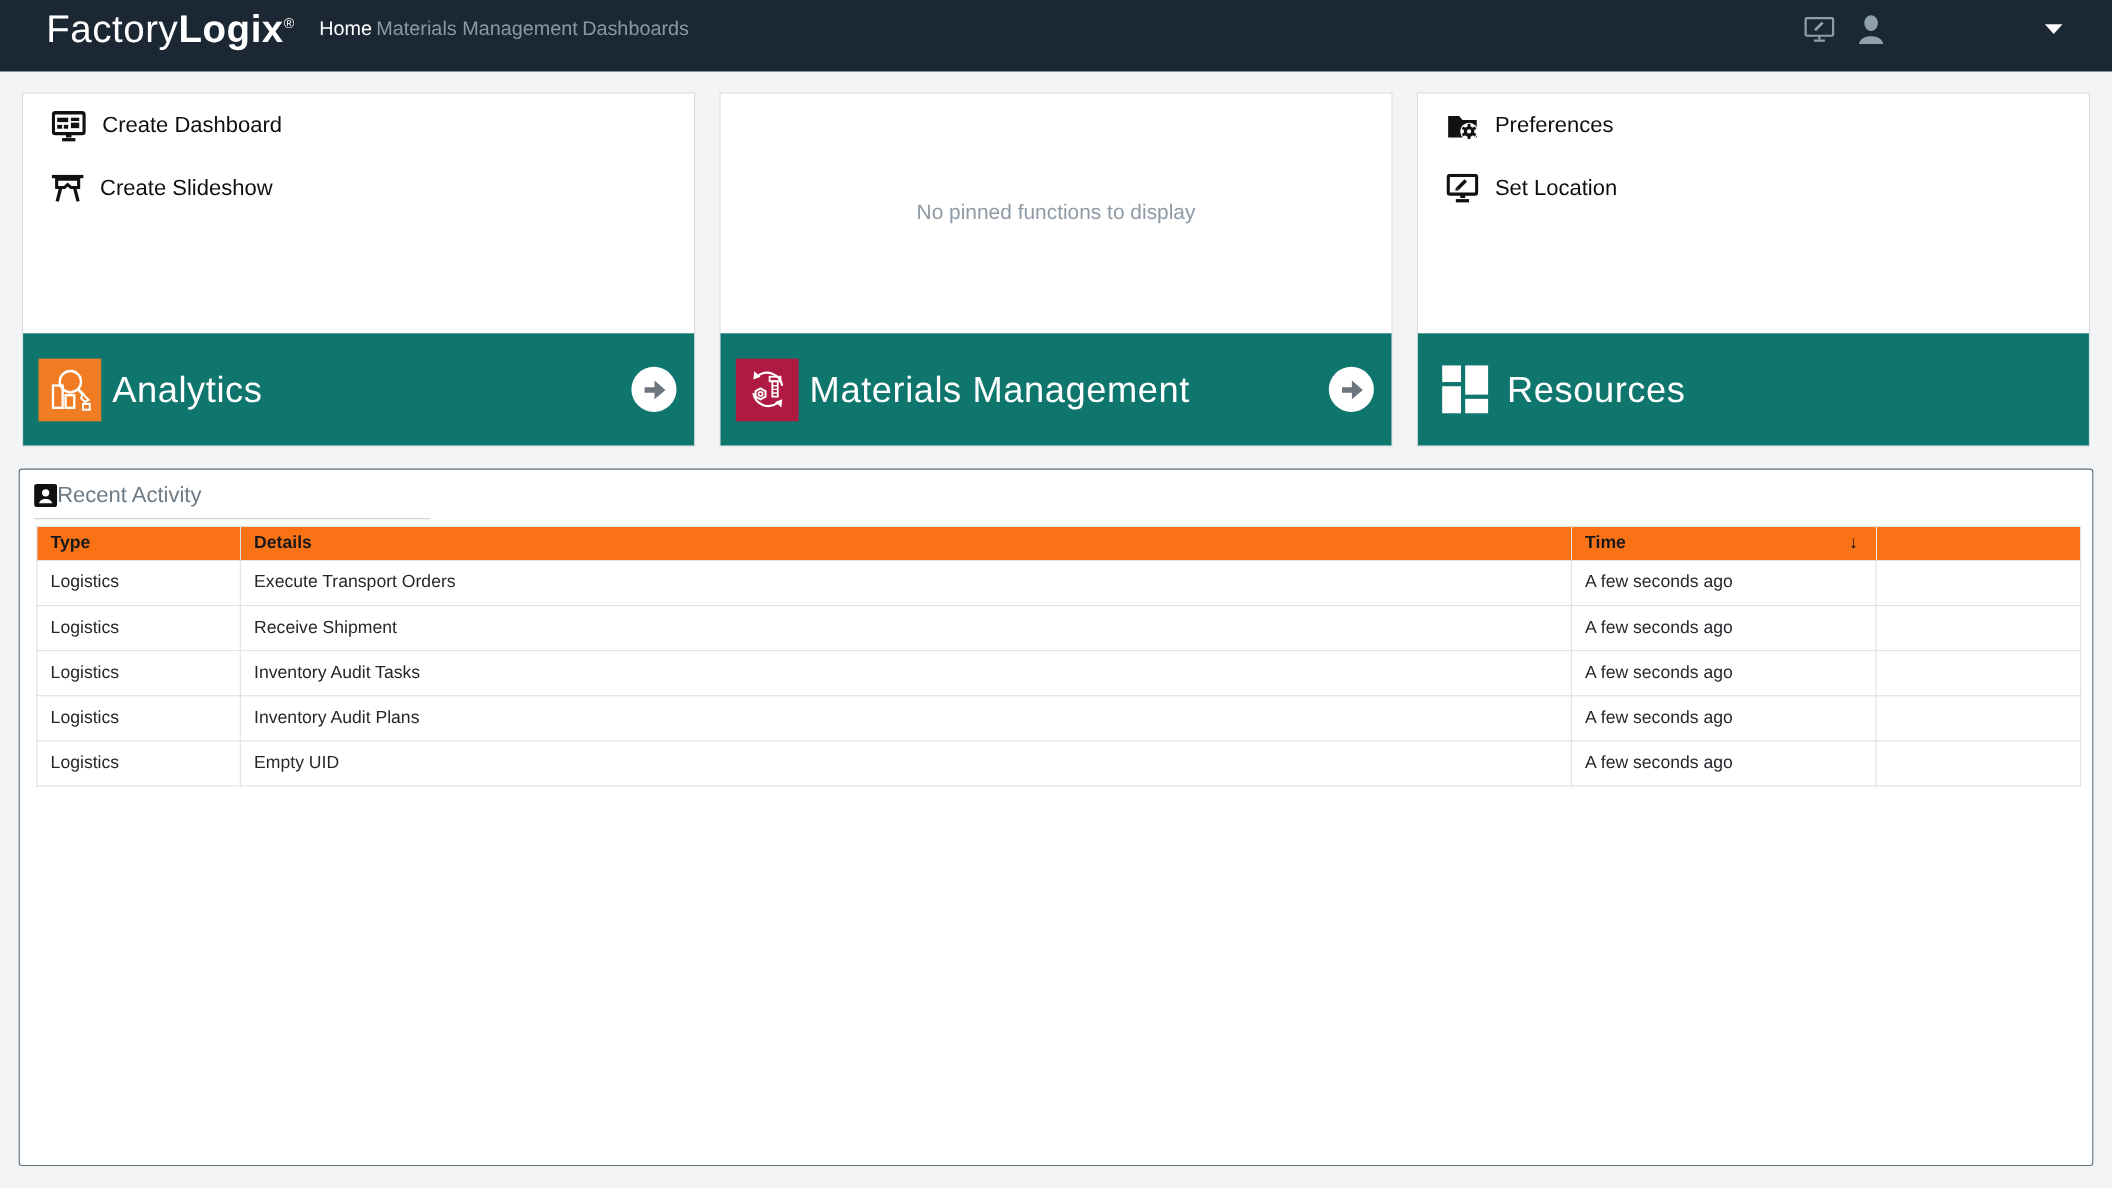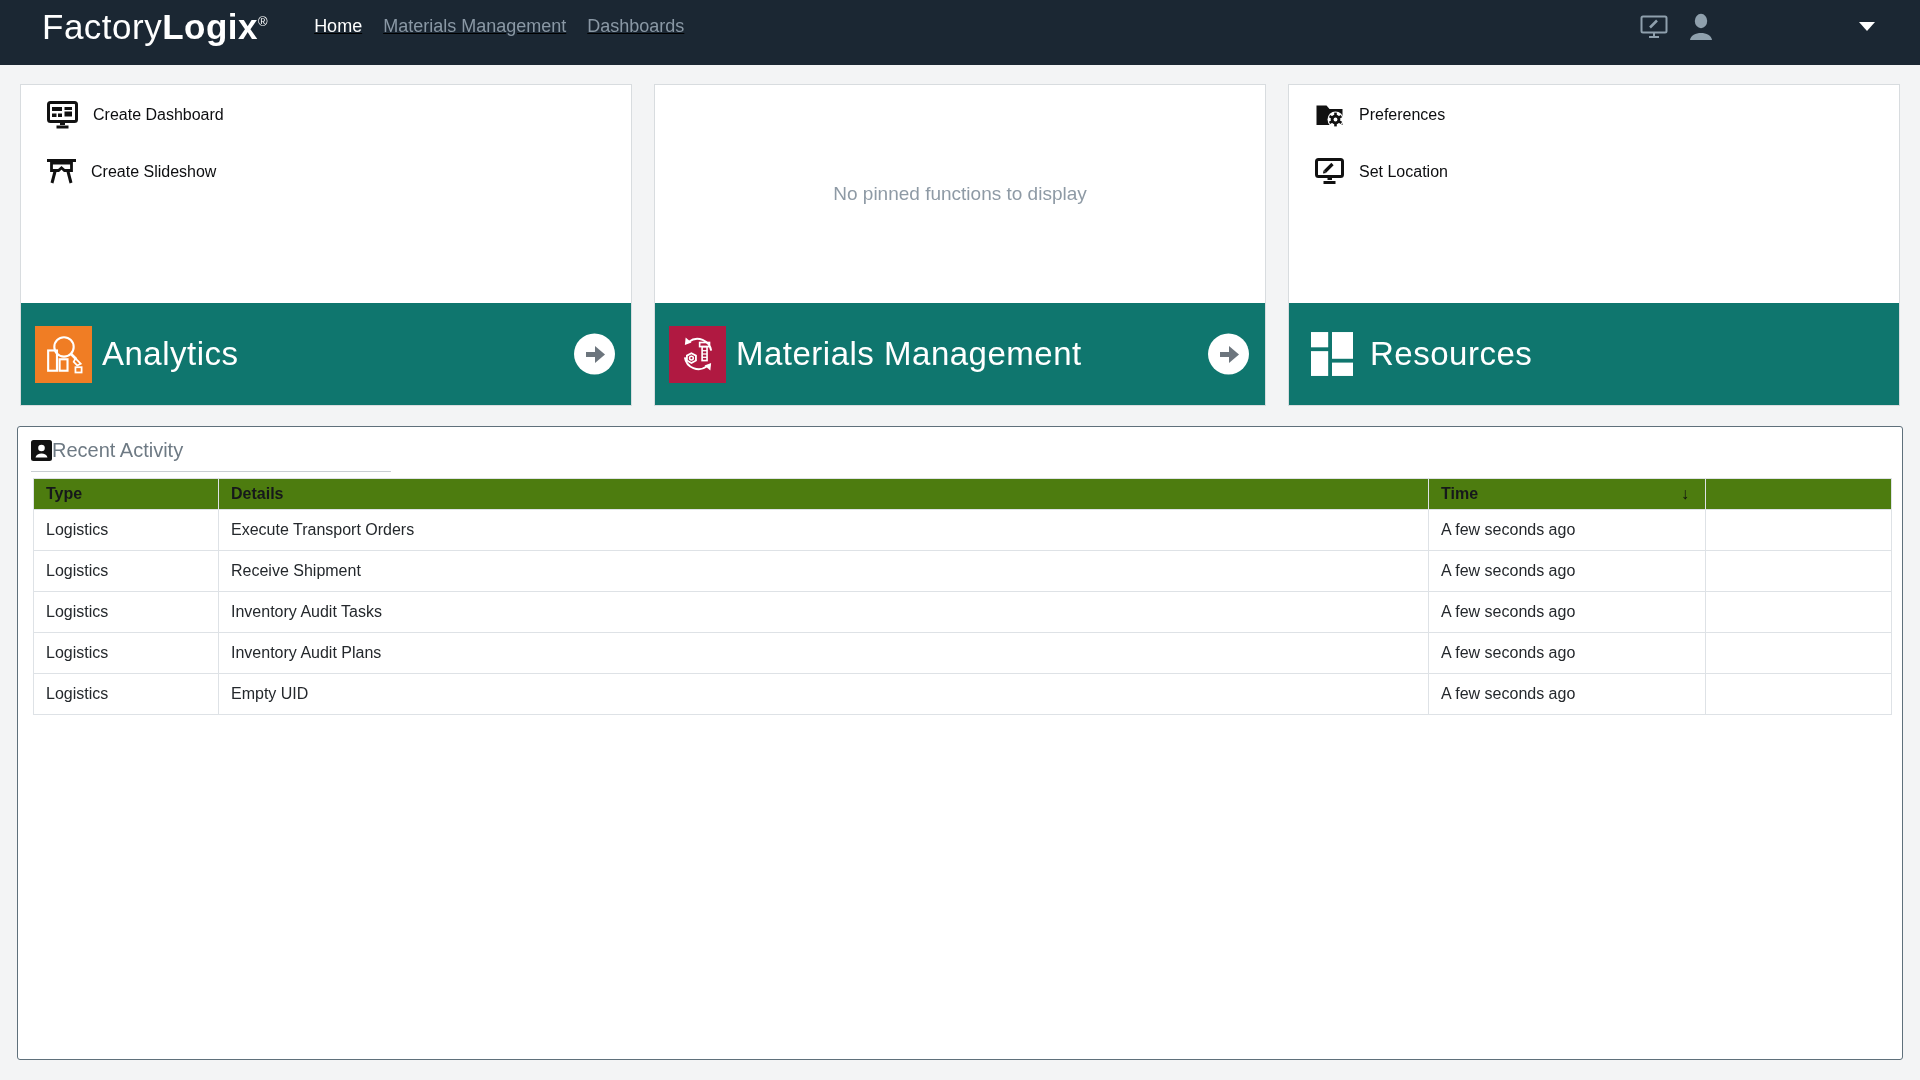--- a/index.html
+++ b/index.html
@@ -11,7 +11,7 @@
   .brand .thin { font-weight:normal; }
   .brand .bold { font-weight:bold; }
   .brand .reg { font-size:13px; vertical-align:super; }
-  .nav-links { display:flex; align-items:center; gap:17px; margin-left:44px;text-decoration:underline; }
+  .nav-links { display:flex; align-items:center; margin-left:20px; }
   .nav-link { font-size:18px; color:#8a98a5; cursor:pointer; padding:4px 2px; }
   .nav-link.active { color:#ffffff; }
   .nav-right { margin-left:auto; display:flex; align-items:center; gap:20px; }

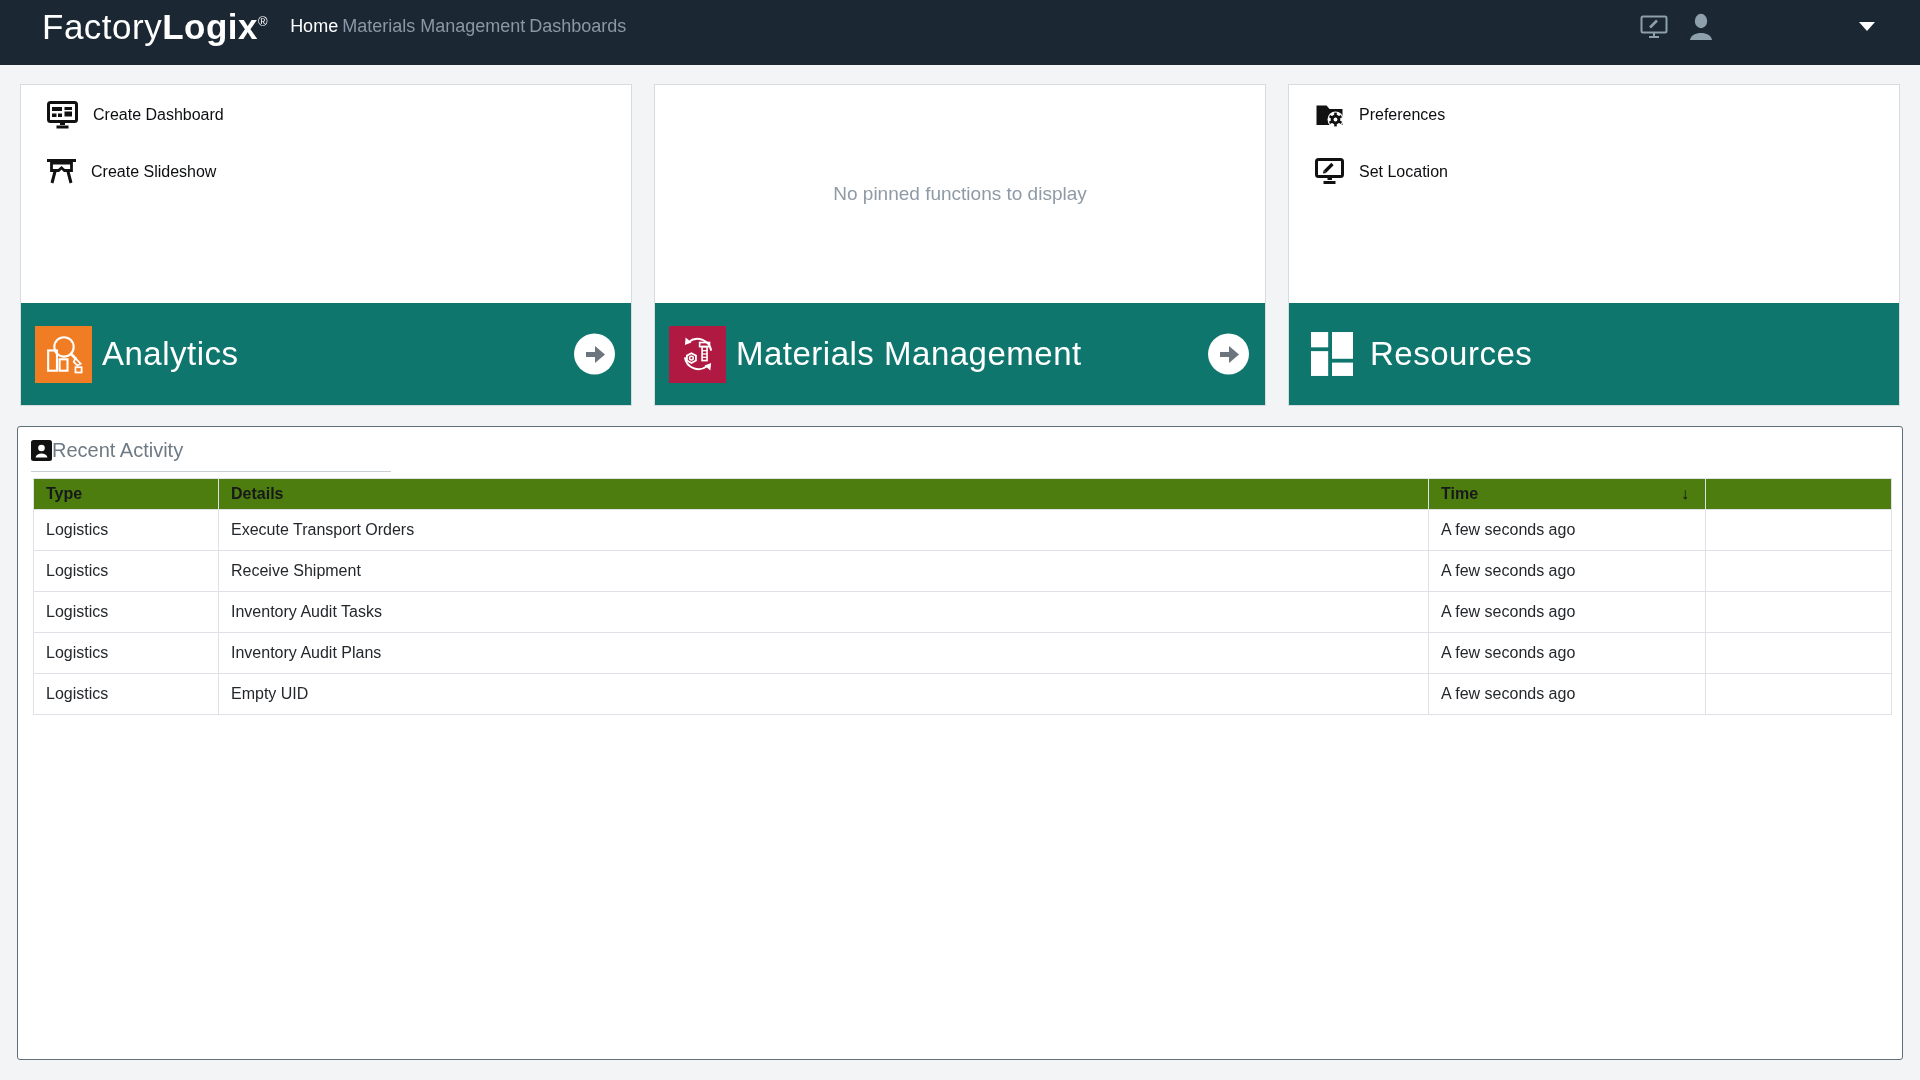--- a/index.html
+++ b/index.html
@@ -23,7 +23,7 @@
   .card { flex:1; height:322px; background:#ffffff; border:1px solid #d8dcdf; display:flex; flex-direction:column; }
   .card-body { flex:1; padding:1px 0 0 26px; }
   .card-body.center { display:flex; align-items:center; justify-content:center; padding:0; }
-  .menu-item { height:57px; display:flex; align-items:center; gap:15px; font-size:16px; color:#0d0e10; cursor:pointer; }
+  .menu-item { height:57px; display:flex; align-items:center; gap:15px; font-size:20px; color:#0d0e10; cursor:pointer; }
   .menu-item .mi-icon { display:flex; align-items:center; }
   .empty-text { font-size:19px; color:#8e9aa5; }
 

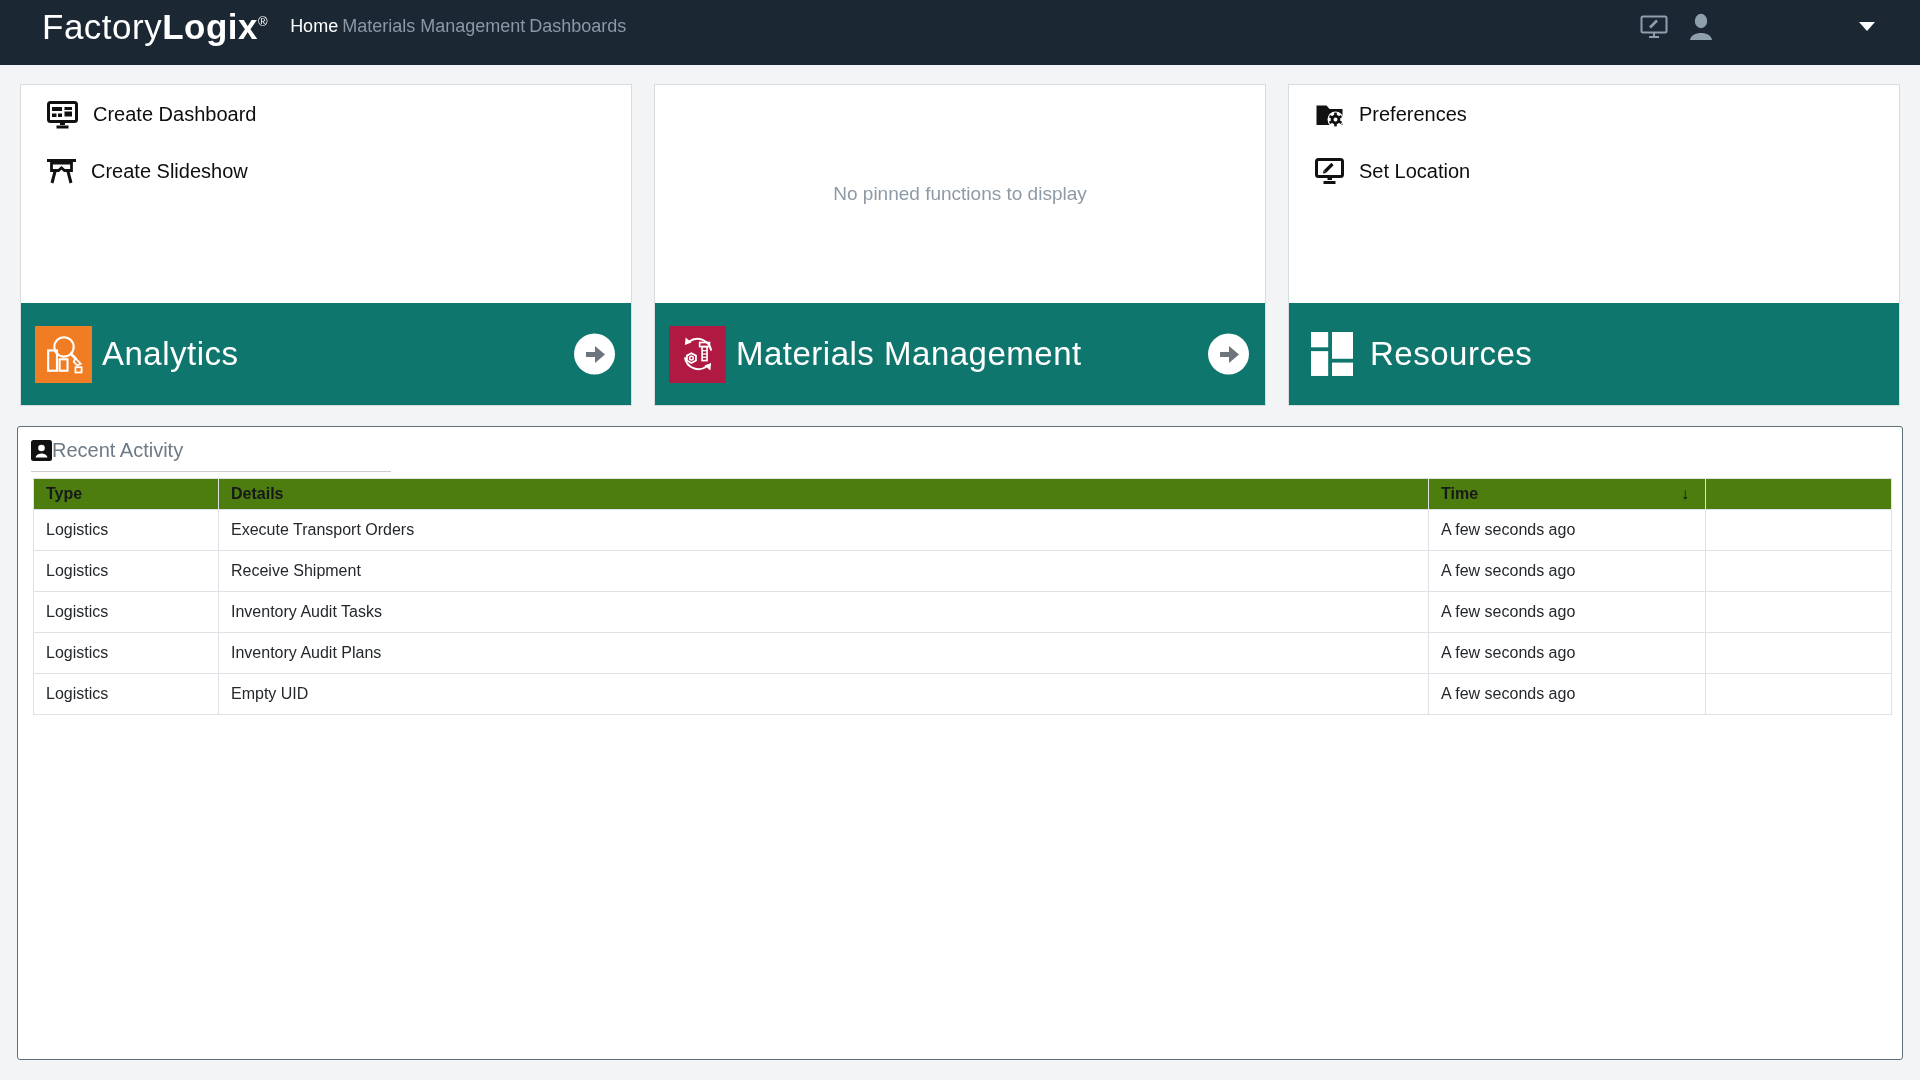--- a/index.html
+++ b/index.html
@@ -41,7 +41,7 @@
   .activity-title { font-size:20px; color:#6e7a84; }
 
   table.activity { margin:6px 15px 0 15px; width:1858px; table-layout:fixed; border-collapse:collapse; font-size:16px; }
-  table.activity th { height:31px; background:#4d7c0f; text-align:left; font-weight:bold; color:#16181b; padding-left:12px; border:1px solid #dee2e6; position:relative; cursor:pointer; }
+  table.activity th { height:31px; background:#f97316; text-align:left; font-weight:bold; color:#16181b; padding-left:12px; border:1px solid #dee2e6; position:relative; cursor:pointer; }
   table.activity td { height:41px; padding-left:12px; border:1px solid #dee2e6; color:#24282c; }
   .sort-arrow { position:absolute; right:16px; top:50%; transform:translateY(-50%); font-weight:bold; color:#111; }
   tr.data-row { cursor:pointer; }

